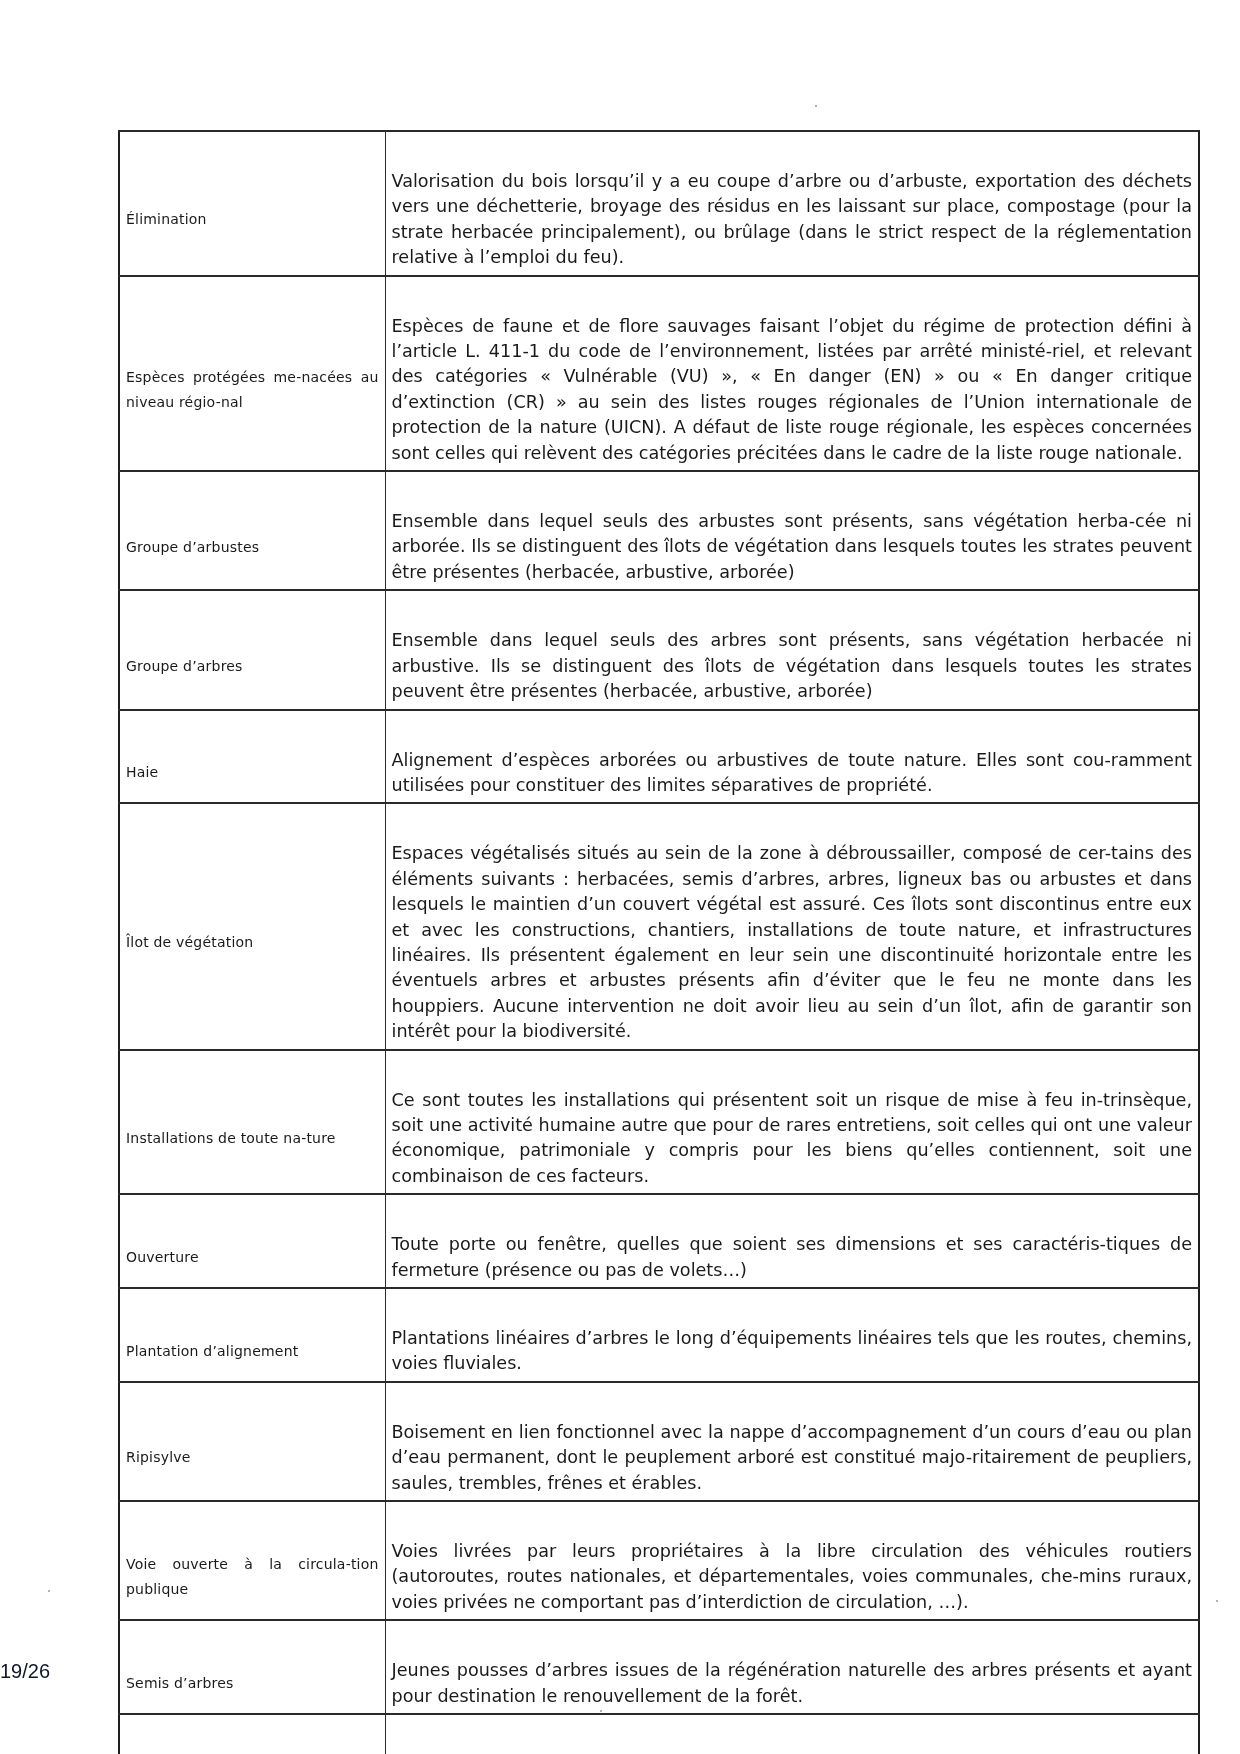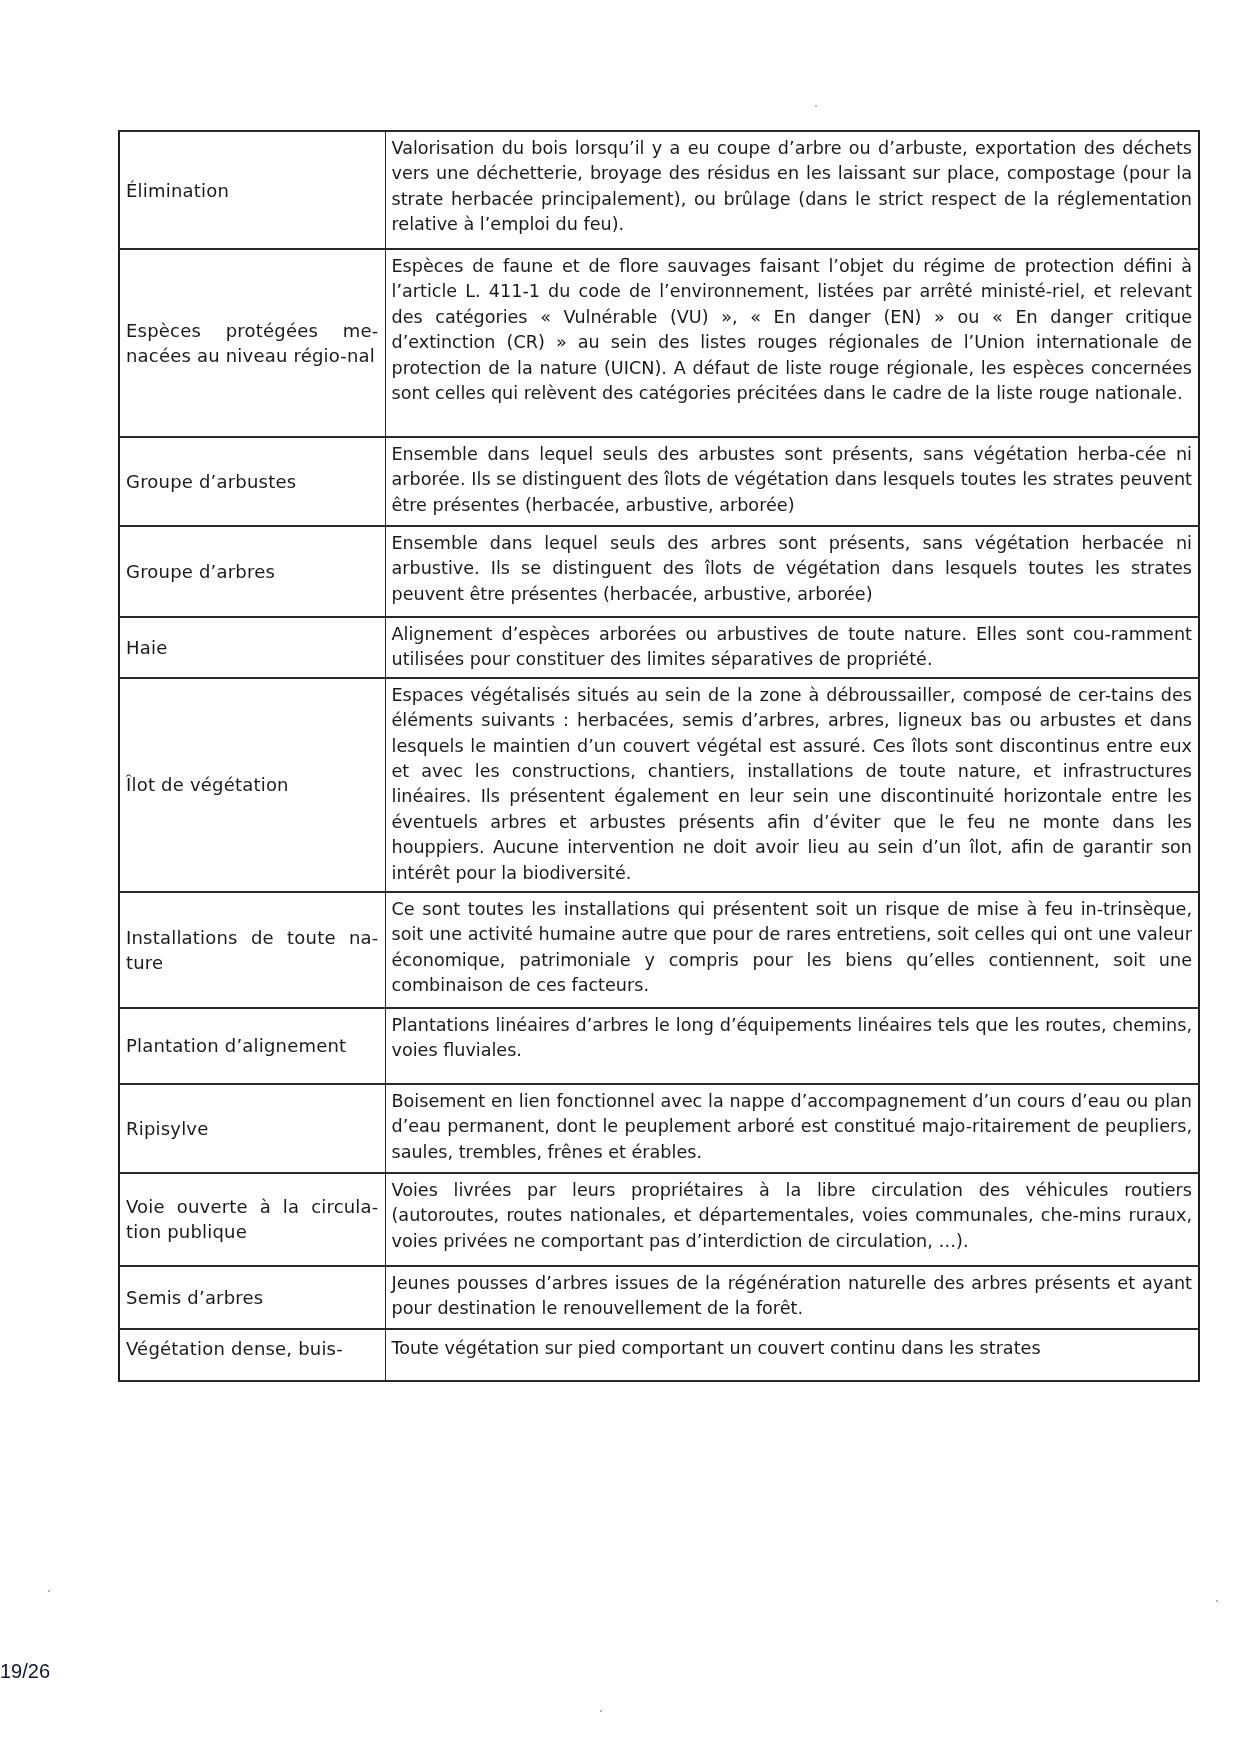--- a/index.html
+++ b/index.html
@@ -42,7 +42,7 @@
     text-align-last: left;
     hyphens: manual;
   }
-  .term span, .def span { display: block; }
+  .term span, .def span { display: block; margin-top: 33px; }
   .page-number {
     position: absolute; left: 0; width: 1067px; top: 1660px;
     font-family: "Liberation Sans", sans-serif;

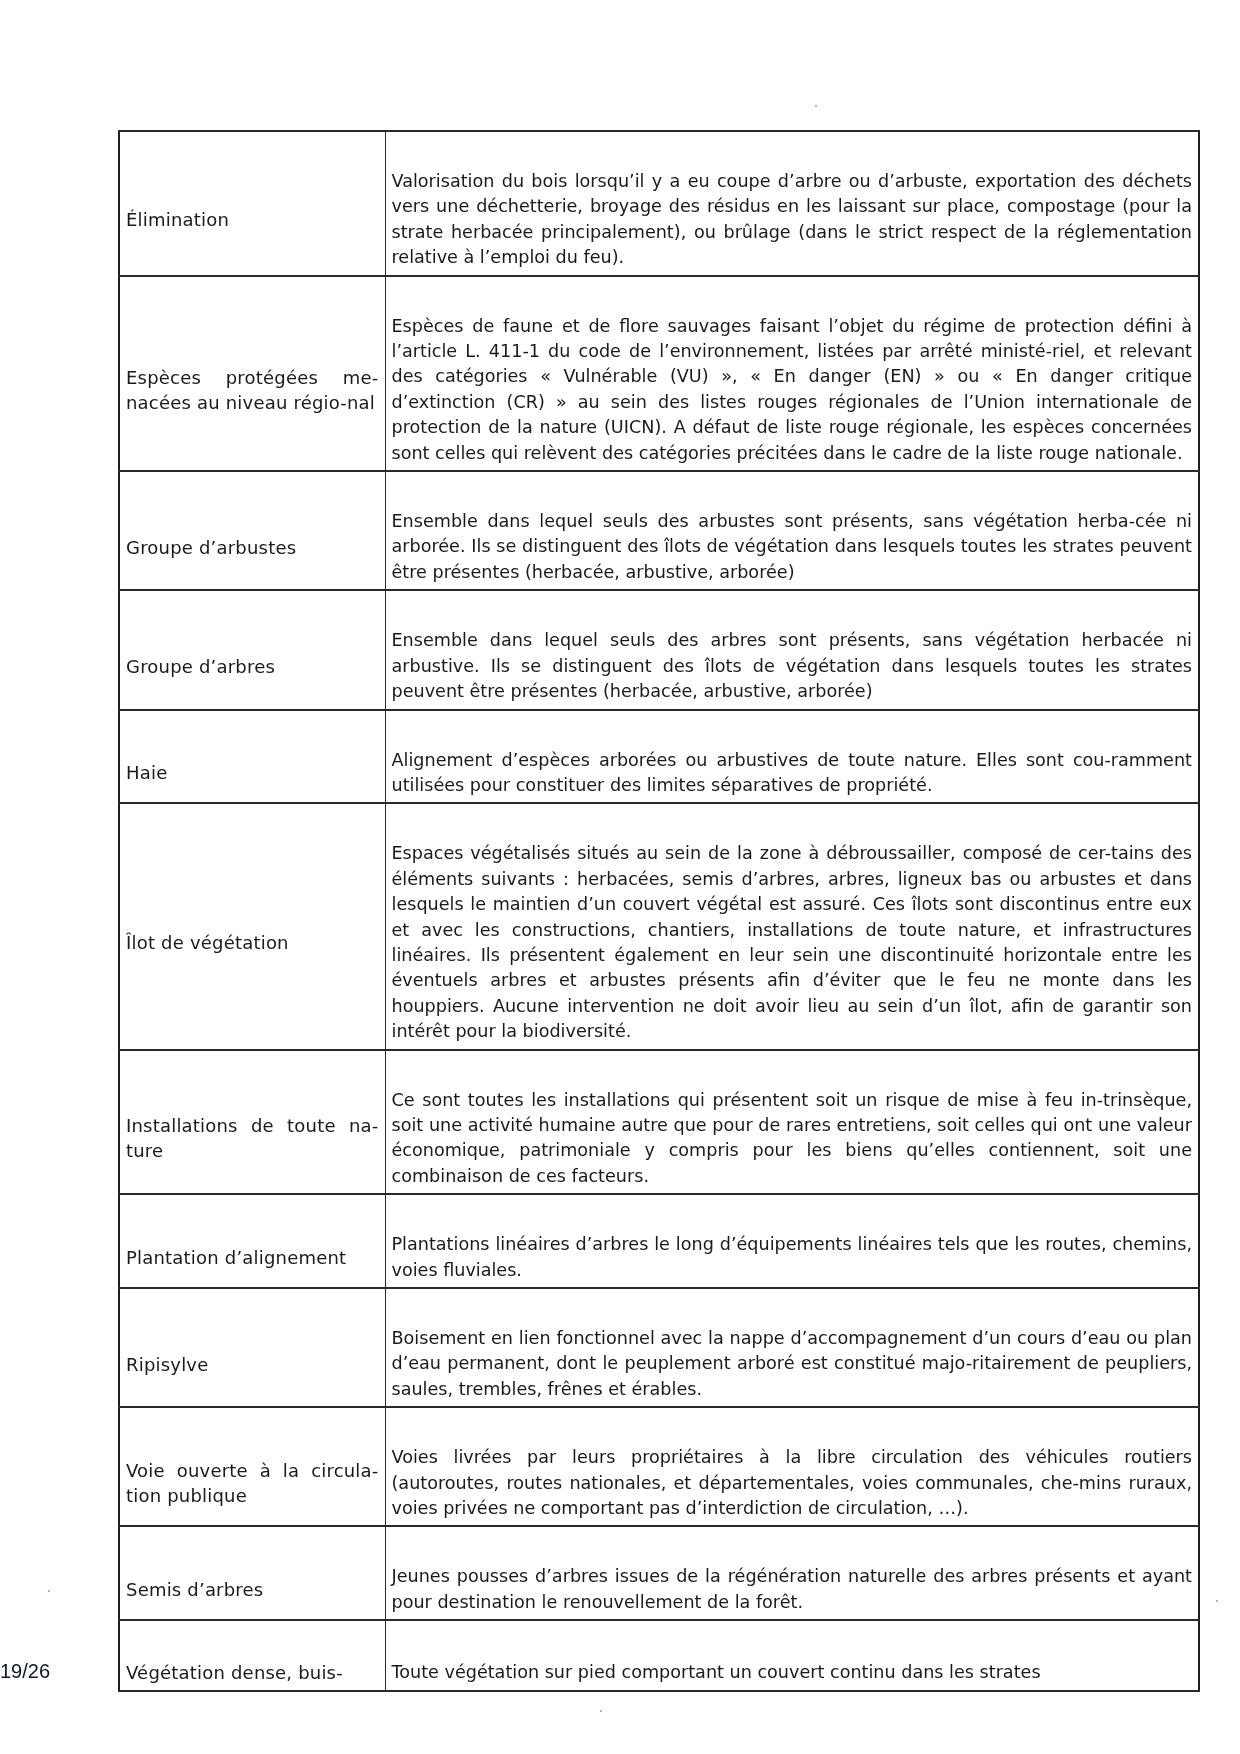--- a/index.html
+++ b/index.html
@@ -27,7 +27,7 @@
   td.term {
     vertical-align: middle;
     padding: 0 6px 0 6px !important;
-    font-size: 18px;
+    font-size: 14px;
     line-height: 25px;
     letter-spacing: 0.2px;
     text-align: justify;

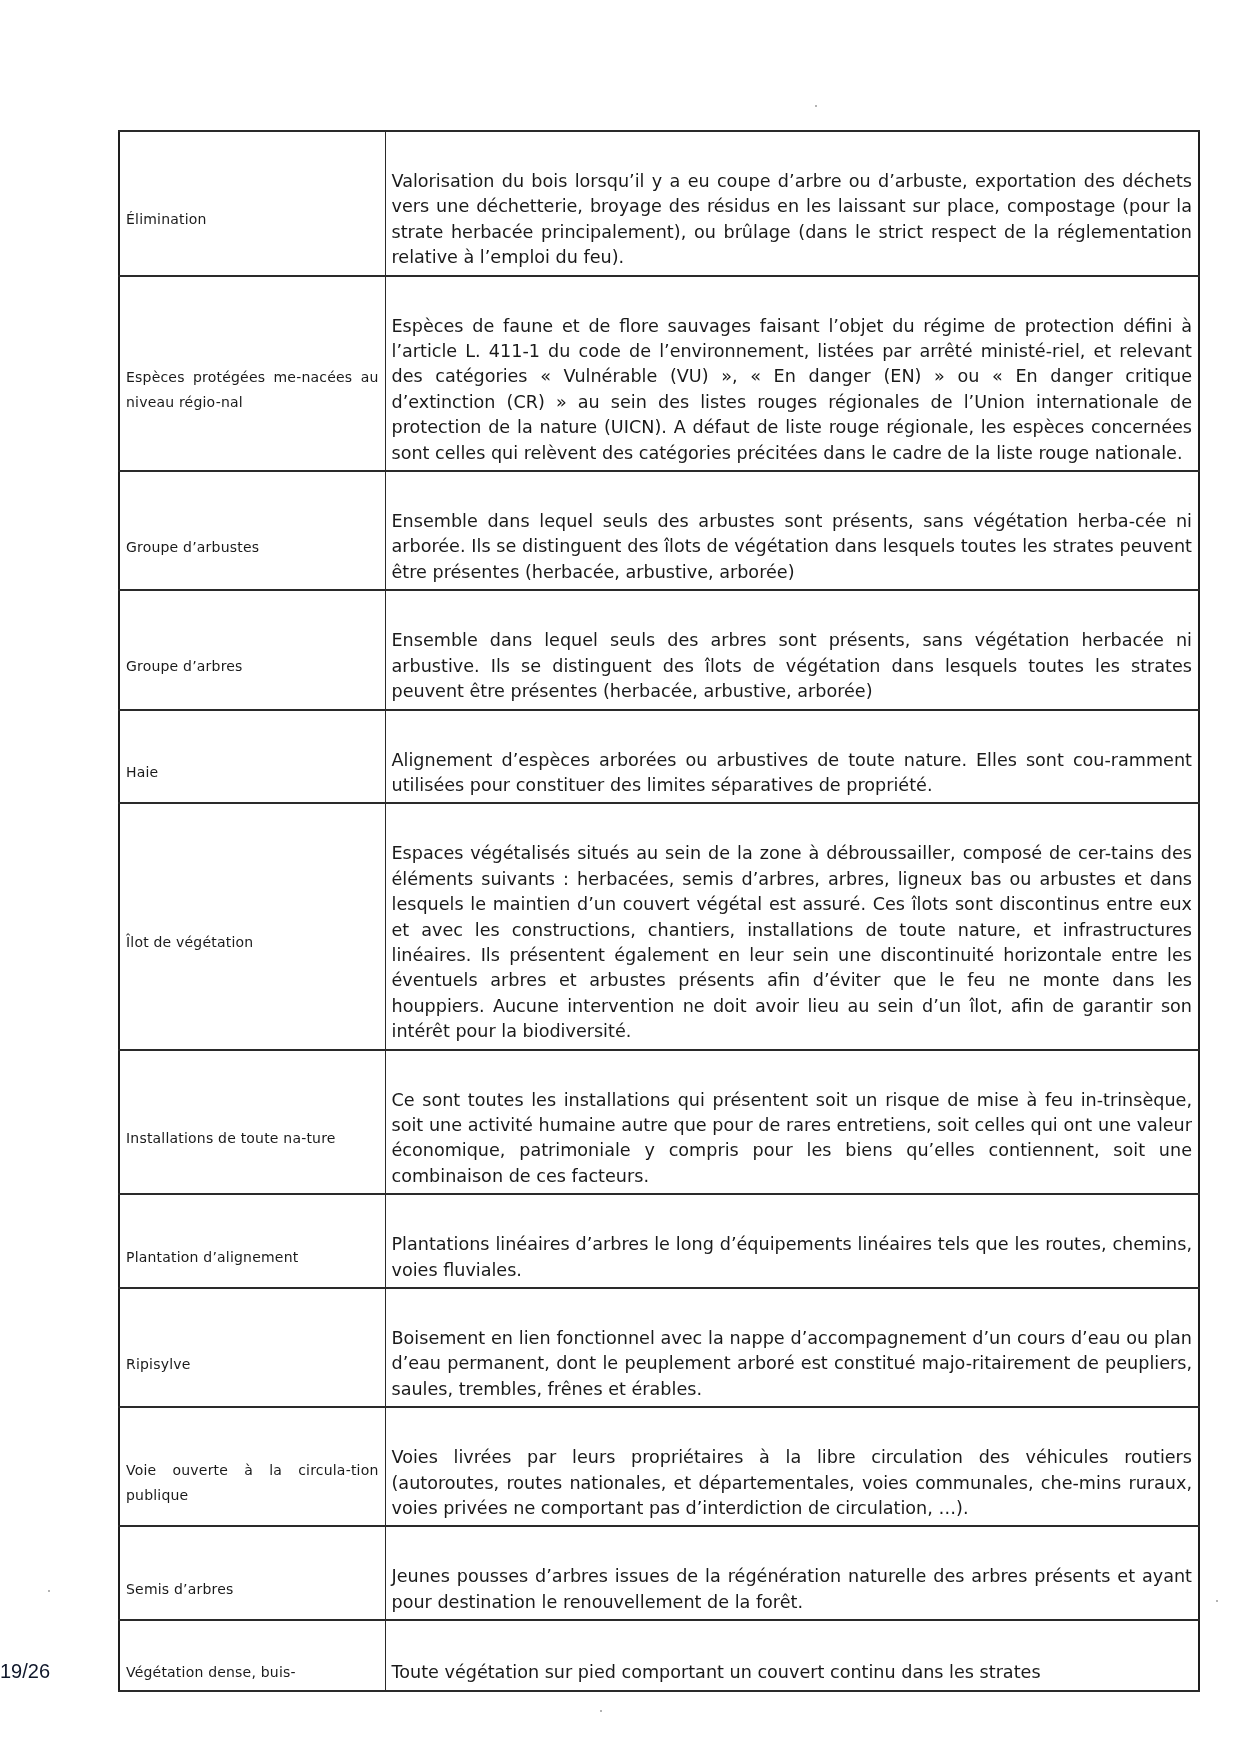--- a/index.html
+++ b/index.html
@@ -116,6 +116,14 @@
             <span>Ce sont toutes les installations qui présentent soit un risque de mise à feu in-trinsèque, soit une activité humaine autre que pour de rares entretiens, soit celles qui ont une valeur économique, patrimoniale y compris pour les biens qu’elles contiennent, soit une combinaison de ces facteurs.</span>
           </td>
       </tr>
+      <tr style="height:61px">
+        <td class="term">
+            <span>Ouverture</span>
+          </td>
+        <td class="def">
+            <span>Toute porte ou fenêtre, quelles que soient ses dimensions et ses caractéris-tiques de fermeture (présence ou pas de volets…)</span>
+          </td>
+      </tr>
       <tr style="height:76px">
         <td class="term">
             <span>Plantation d’alignement</span>

